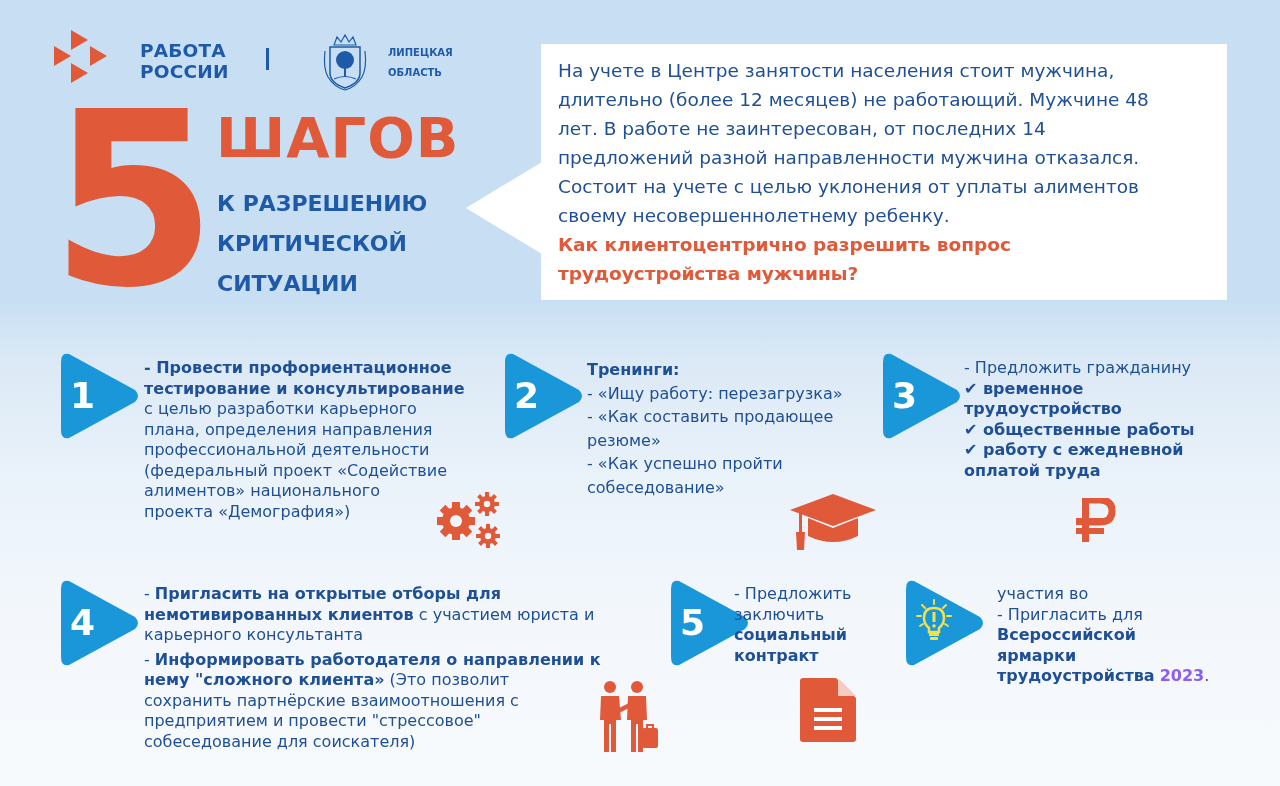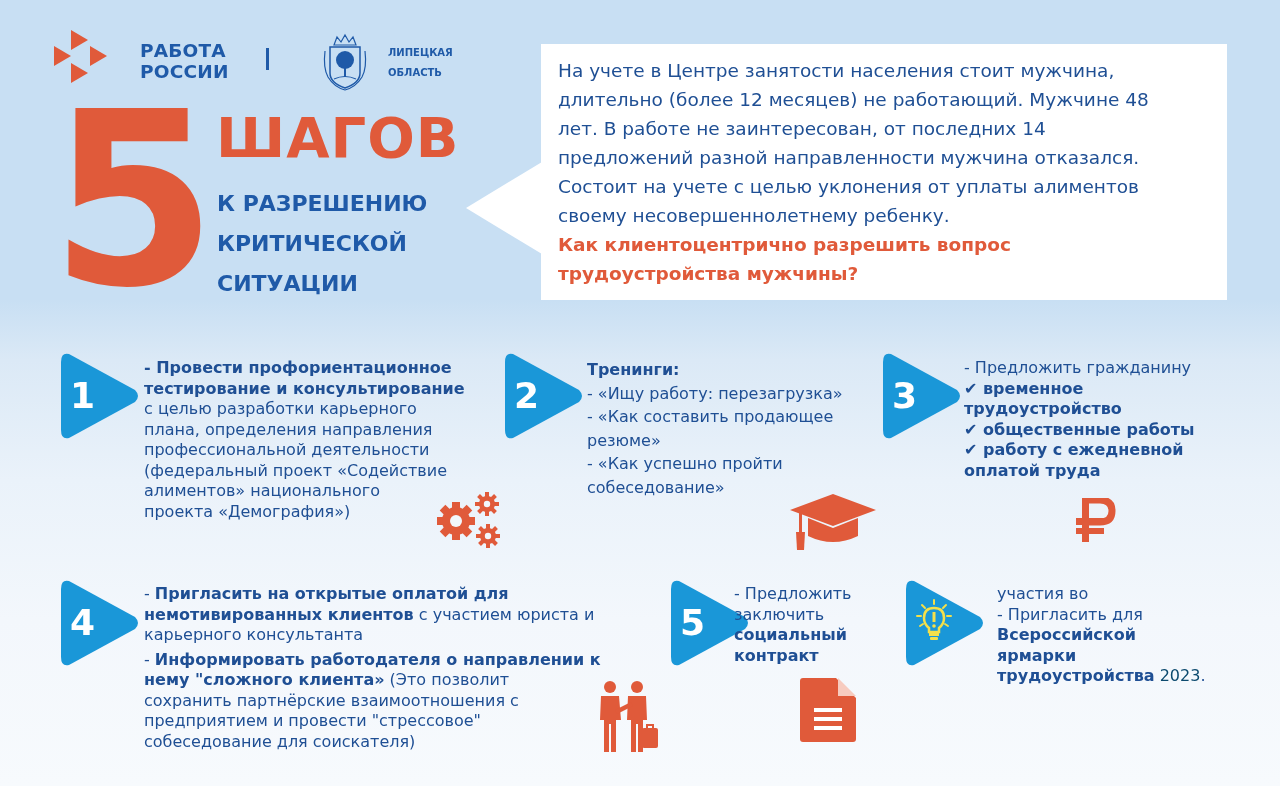--- a/index.html
+++ b/index.html
@@ -185,7 +185,7 @@
   <div class="badge-num">4</div>
 </div>
 <div class="abs step-text" style="left:144px; top:584px; width:520px;">
-  <div><span>- </span><b>Пригласить на открытые оплатой для</b></div>
+  <div><span>- </span><b>Пригласить на открытые отборы для</b></div>
   <div><b>немотивированных клиентов</b><span> с участием юриста и</span></div>
   <div>карьерного консультанта</div>
   <div style="margin-top:4px;"><span>- </span><b>Информировать работодателя о направлении к</b></div>

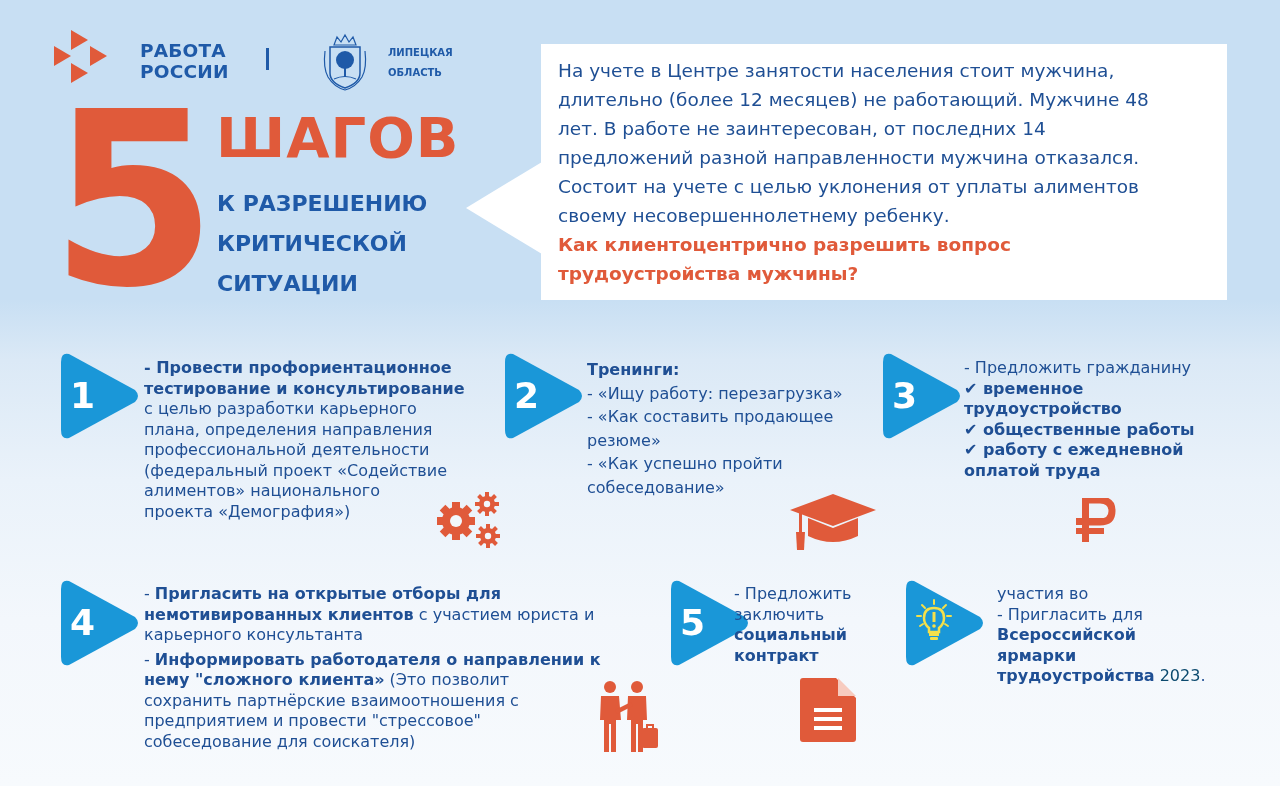--- a/index.html
+++ b/index.html
@@ -37,7 +37,7 @@
 
   .step-text { font-size: 16px; line-height: 20.5px; color: #1f4f94; }
   .step-text b { color: #1f4f94; }
-  .hl { color: #0c4a6e; font-weight: normal; }
+  .hl { color: #8b5cf6; font-weight: bold; }
   .check { font-weight: bold; }
 </style>
 </head>

